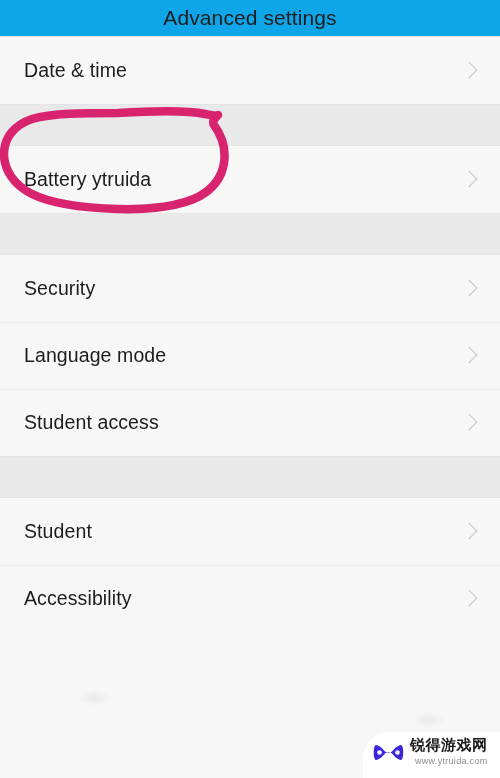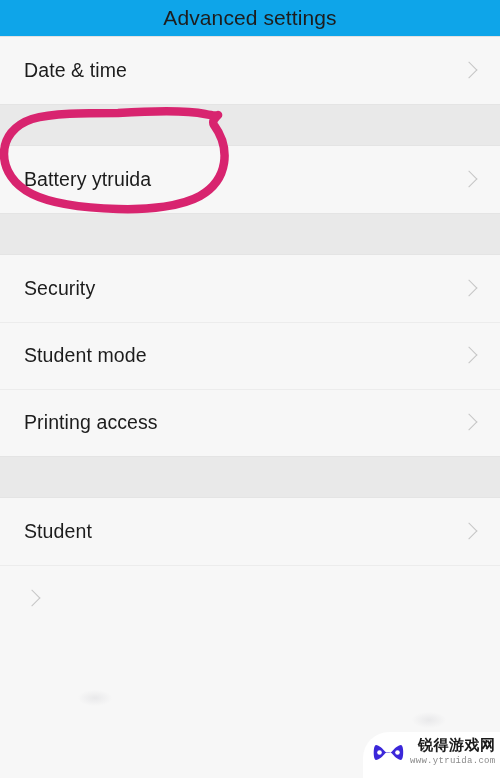--- a/index.html
+++ b/index.html
@@ -221,7 +221,7 @@
         <div class="chevron"></div>
       </div>
       <div class="row">
-        <div class="row-label">Student mode</div>
+        <div class="row-label">Language mode</div>
         <div class="chevron"></div>
       </div>
       <div class="row">

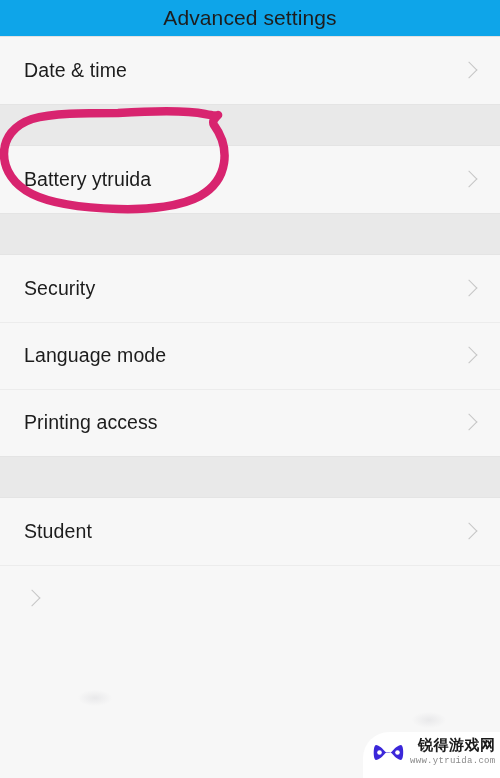--- a/index.html
+++ b/index.html
@@ -225,7 +225,7 @@
         <div class="chevron"></div>
       </div>
       <div class="row">
-        <div class="row-label">Printing access</div>
+        <div class="row-label">Student access</div>
         <div class="chevron"></div>
       </div>
       <div class="band"></div>

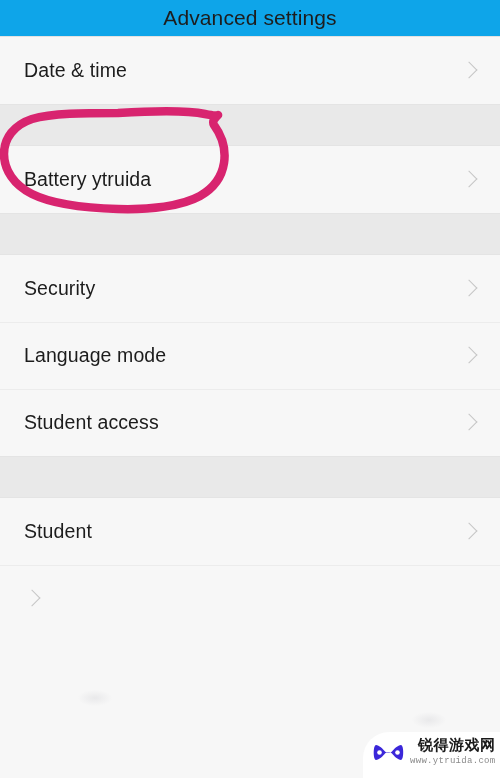--- a/index.html
+++ b/index.html
@@ -234,6 +234,7 @@
         <div class="chevron"></div>
       </div>
       <div class="row">
+        <div class="row-label">Accessibility</div>
         <div class="chevron"></div>
       </div>
     </div>

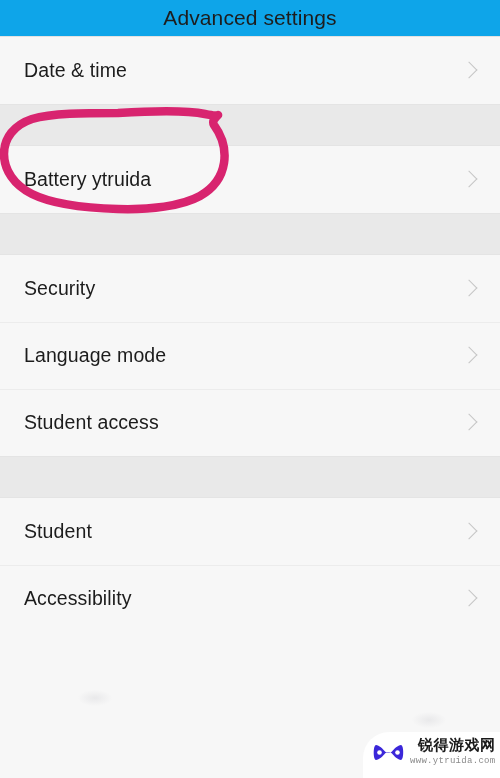--- a/index.html
+++ b/index.html
@@ -171,7 +171,7 @@
     color: #8a8a8a;
     letter-spacing: 0.3px;
     margin-top: 4px;
-    font-family: Liberation Mono, monospace;
+    font-family: Liberation Sans, sans-serif;
   }
 
   

